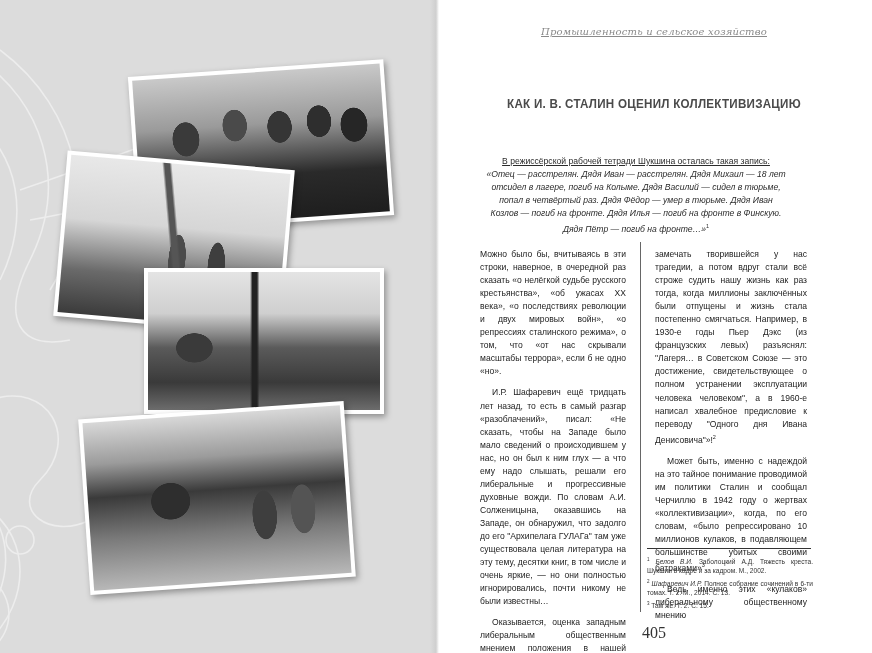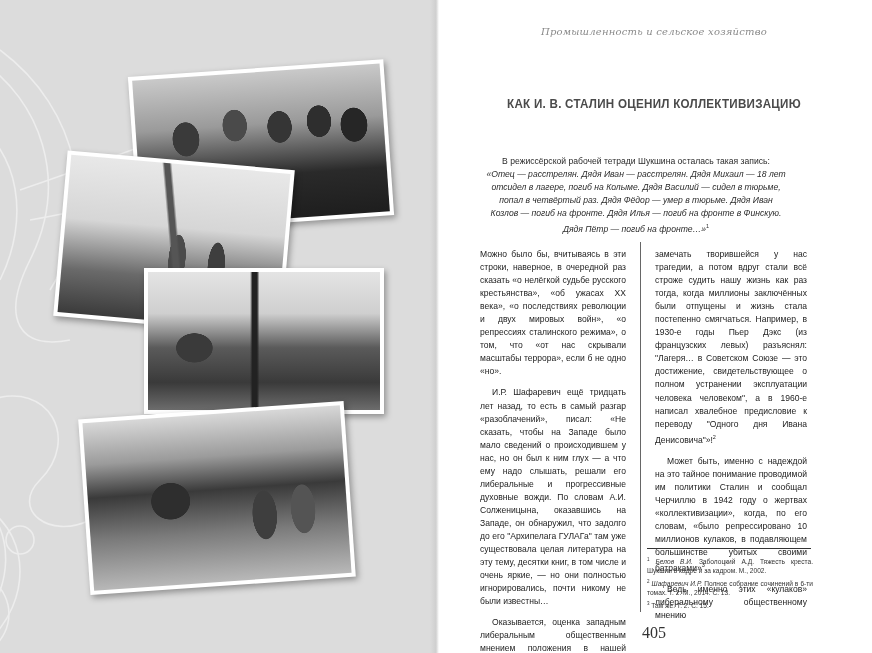--- a/index.html
+++ b/index.html
@@ -72,7 +72,7 @@
   .running-head {
     position:absolute; left:0; width:436px; top:26px; text-align:center;
     font-family:"DejaVu Serif", serif; font-style:italic; font-size:10px;
-    color:#8a8a8a; letter-spacing:0.2px;
+    color:#8a8a8a; letter-spacing:0.2px;text-decoration:underline;
   }
   .chapter-title {
     position:absolute; left:0; width:436px; top:96px; text-align:center;

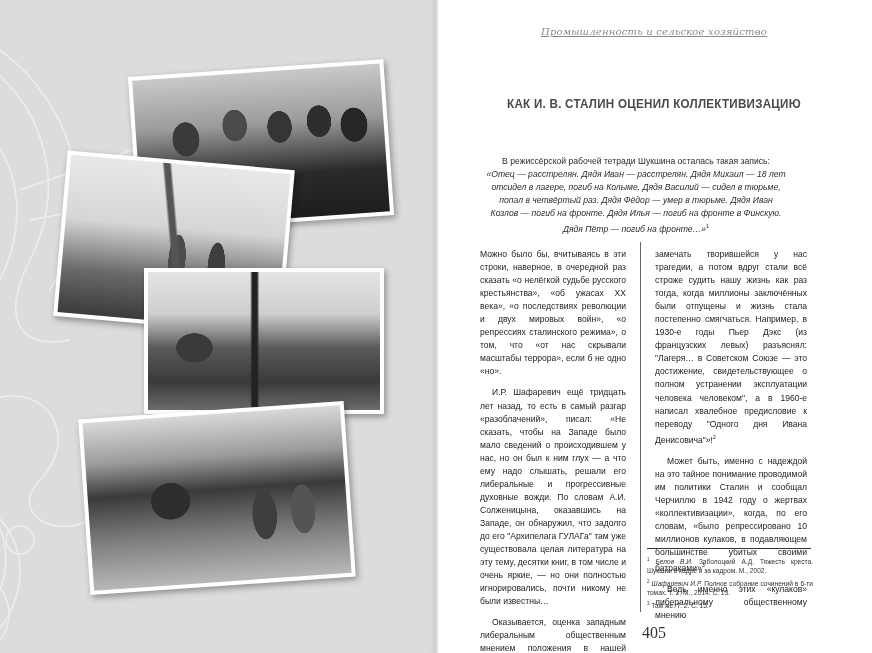--- a/index.html
+++ b/index.html
@@ -83,7 +83,7 @@
     position:absolute; left:50px; width:300px; top:155px;
     font-size:8.6px; line-height:13px; color:#2b2b2b; text-align:center;
   }
-  .epigraph .intro { display:block; }
+  .epigraph .intro { display:block;text-decoration:underline; }
   .epigraph .quote { display:block; font-style:italic; }
   .epigraph sup { font-size:5.5px; font-style:normal; }
   .col {

